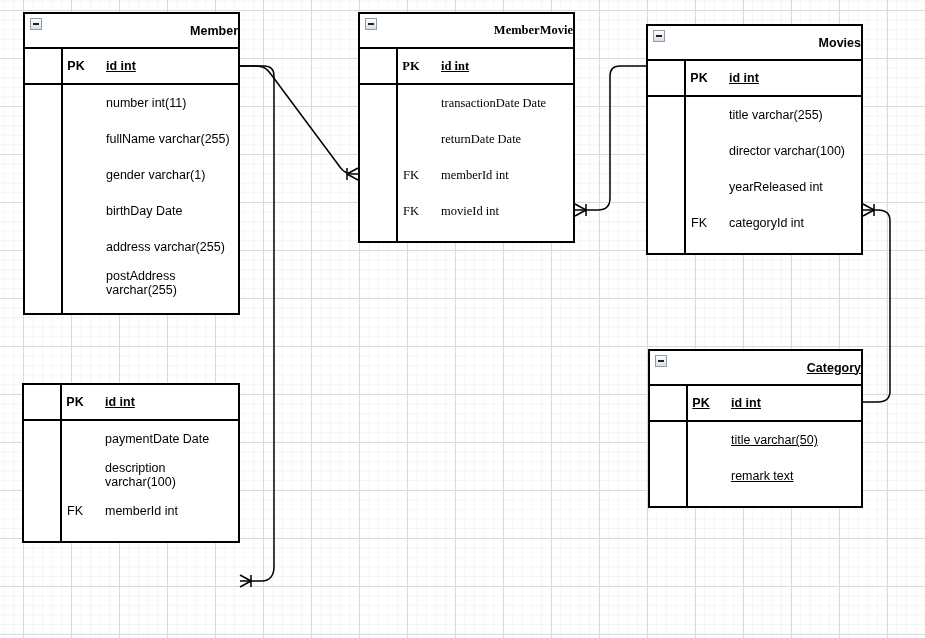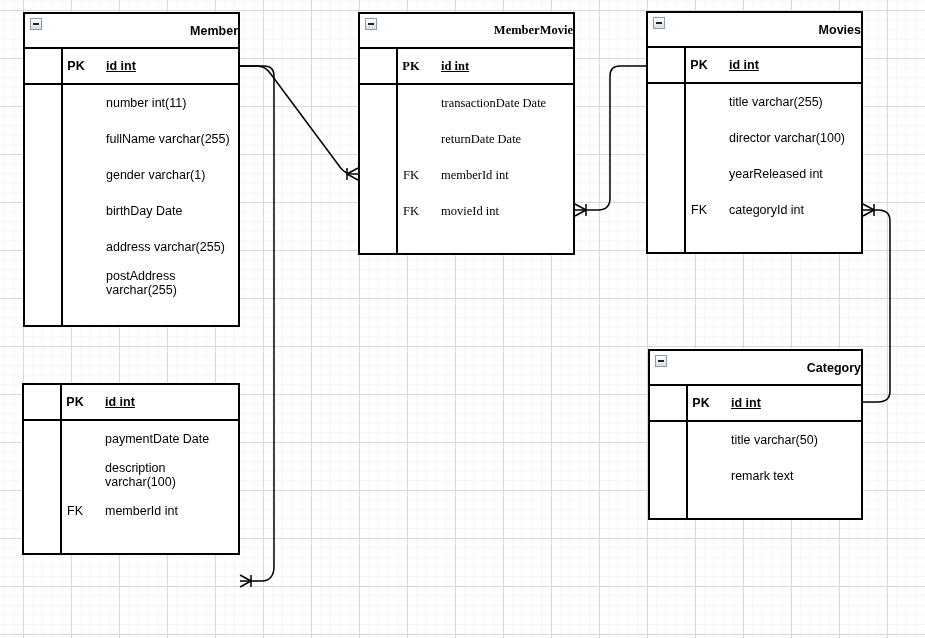--- a/index.html
+++ b/index.html
@@ -28,7 +28,7 @@
   }
   #ent-member      {left:23px;  top:12px;  width:217px;}
   #ent-membermovie {left:358px; top:12px;  width:217px;font-family:Liberation Serif, serif;}
-  #ent-movies      {left:646px; top:11px;  width:217px;}
+  #ent-movies      {left:646px; top:24px;  width:217px;}
   #ent-category    {left:648px; top:349px; width:215px;}
   #ent-payment     {left:22px;  top:383px; width:218px;}
   .ent-header{

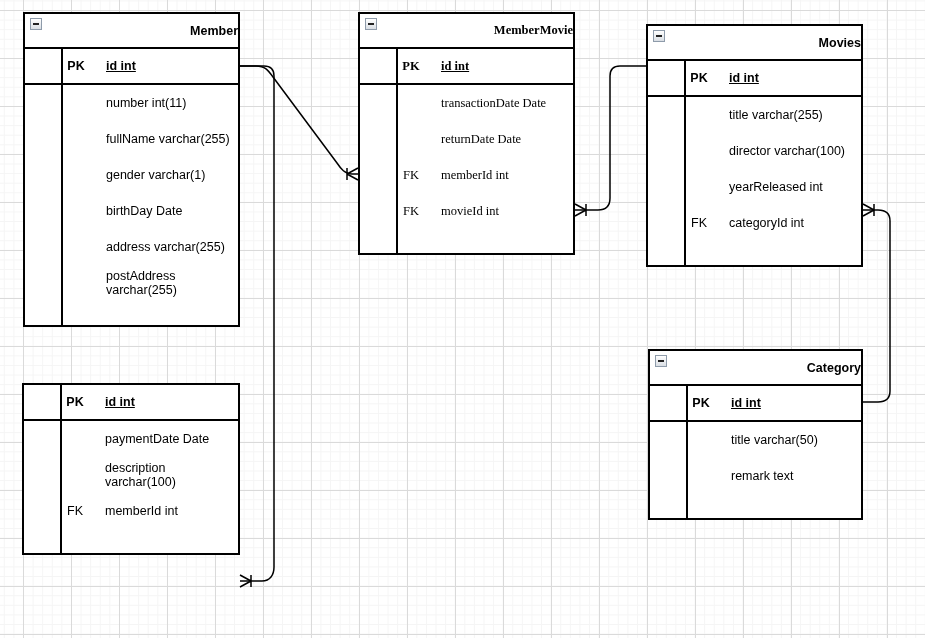--- a/index.html
+++ b/index.html
@@ -66,7 +66,7 @@
     margin-left:2px;
   }
   .pkfield{text-decoration:underline;}
-  .body{padding-bottom:24px;}
+  .body{padding-bottom:12px;}
 </style>
 </head>
 <body>

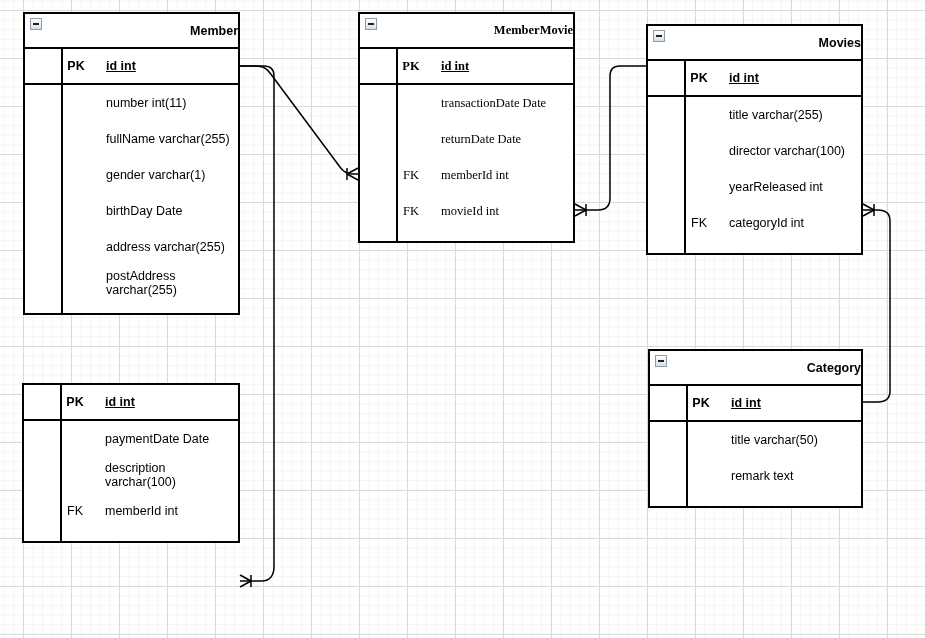--- a/index.html
+++ b/index.html
@@ -29,7 +29,7 @@
   #ent-member      {left:23px;  top:12px;  width:217px;}
   #ent-membermovie {left:358px; top:12px;  width:217px;font-family:Liberation Serif, serif;}
   #ent-movies      {left:646px; top:24px;  width:217px;}
-  #ent-category    {left:648px; top:349px; width:215px;}
+  #ent-category    {left:648px; top:349px; width:215px;text-decoration:underline;}
   #ent-payment     {left:22px;  top:383px; width:218px;}
   .ent-header{
     position:relative;

